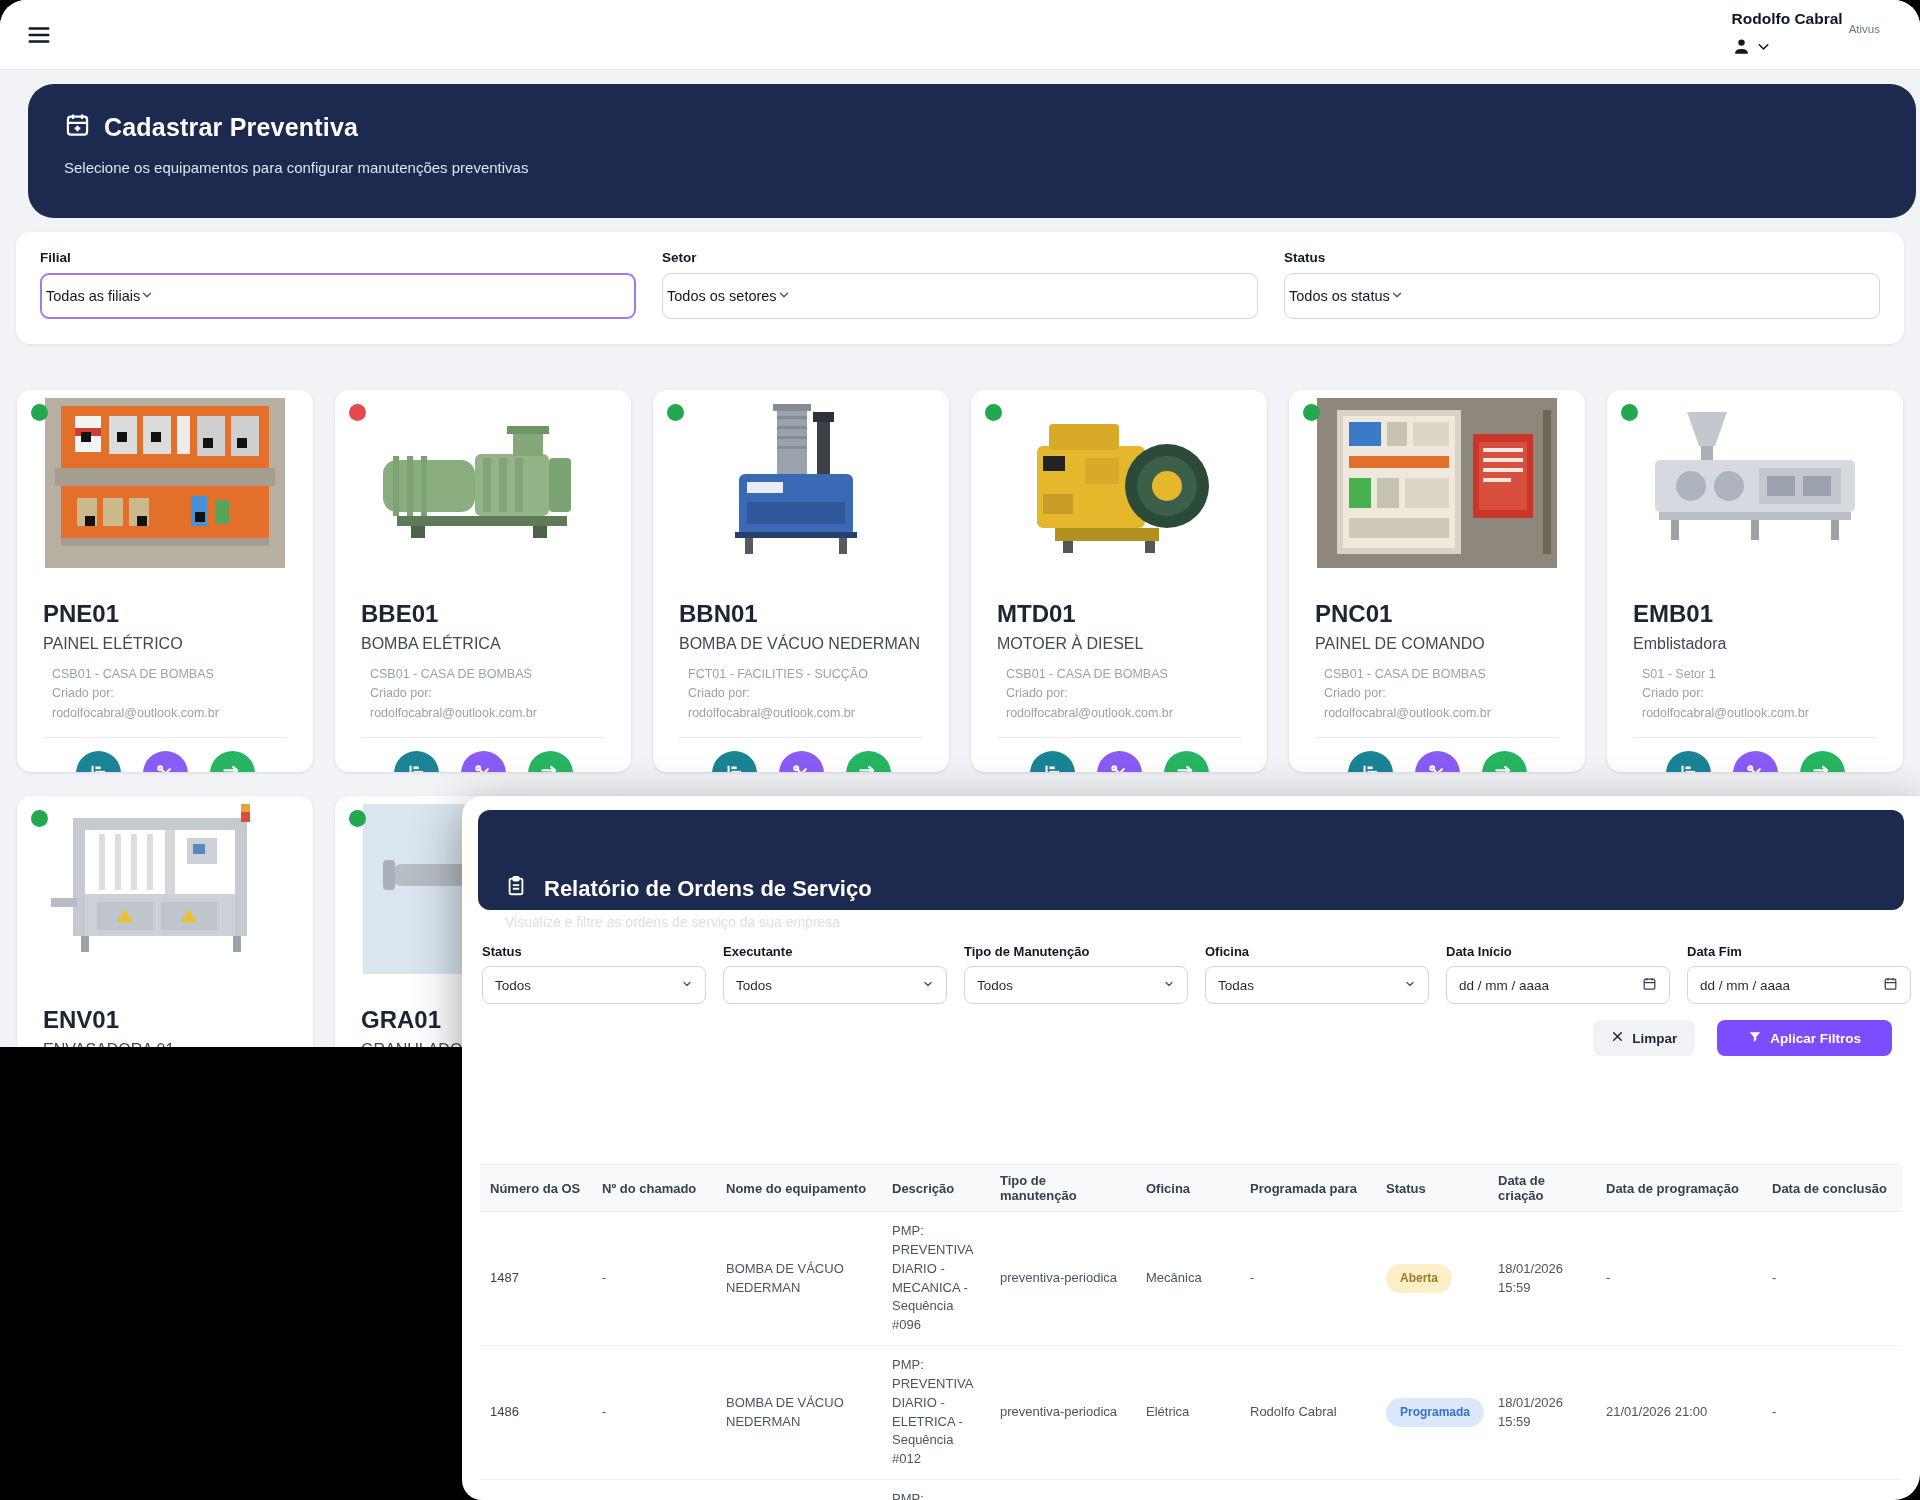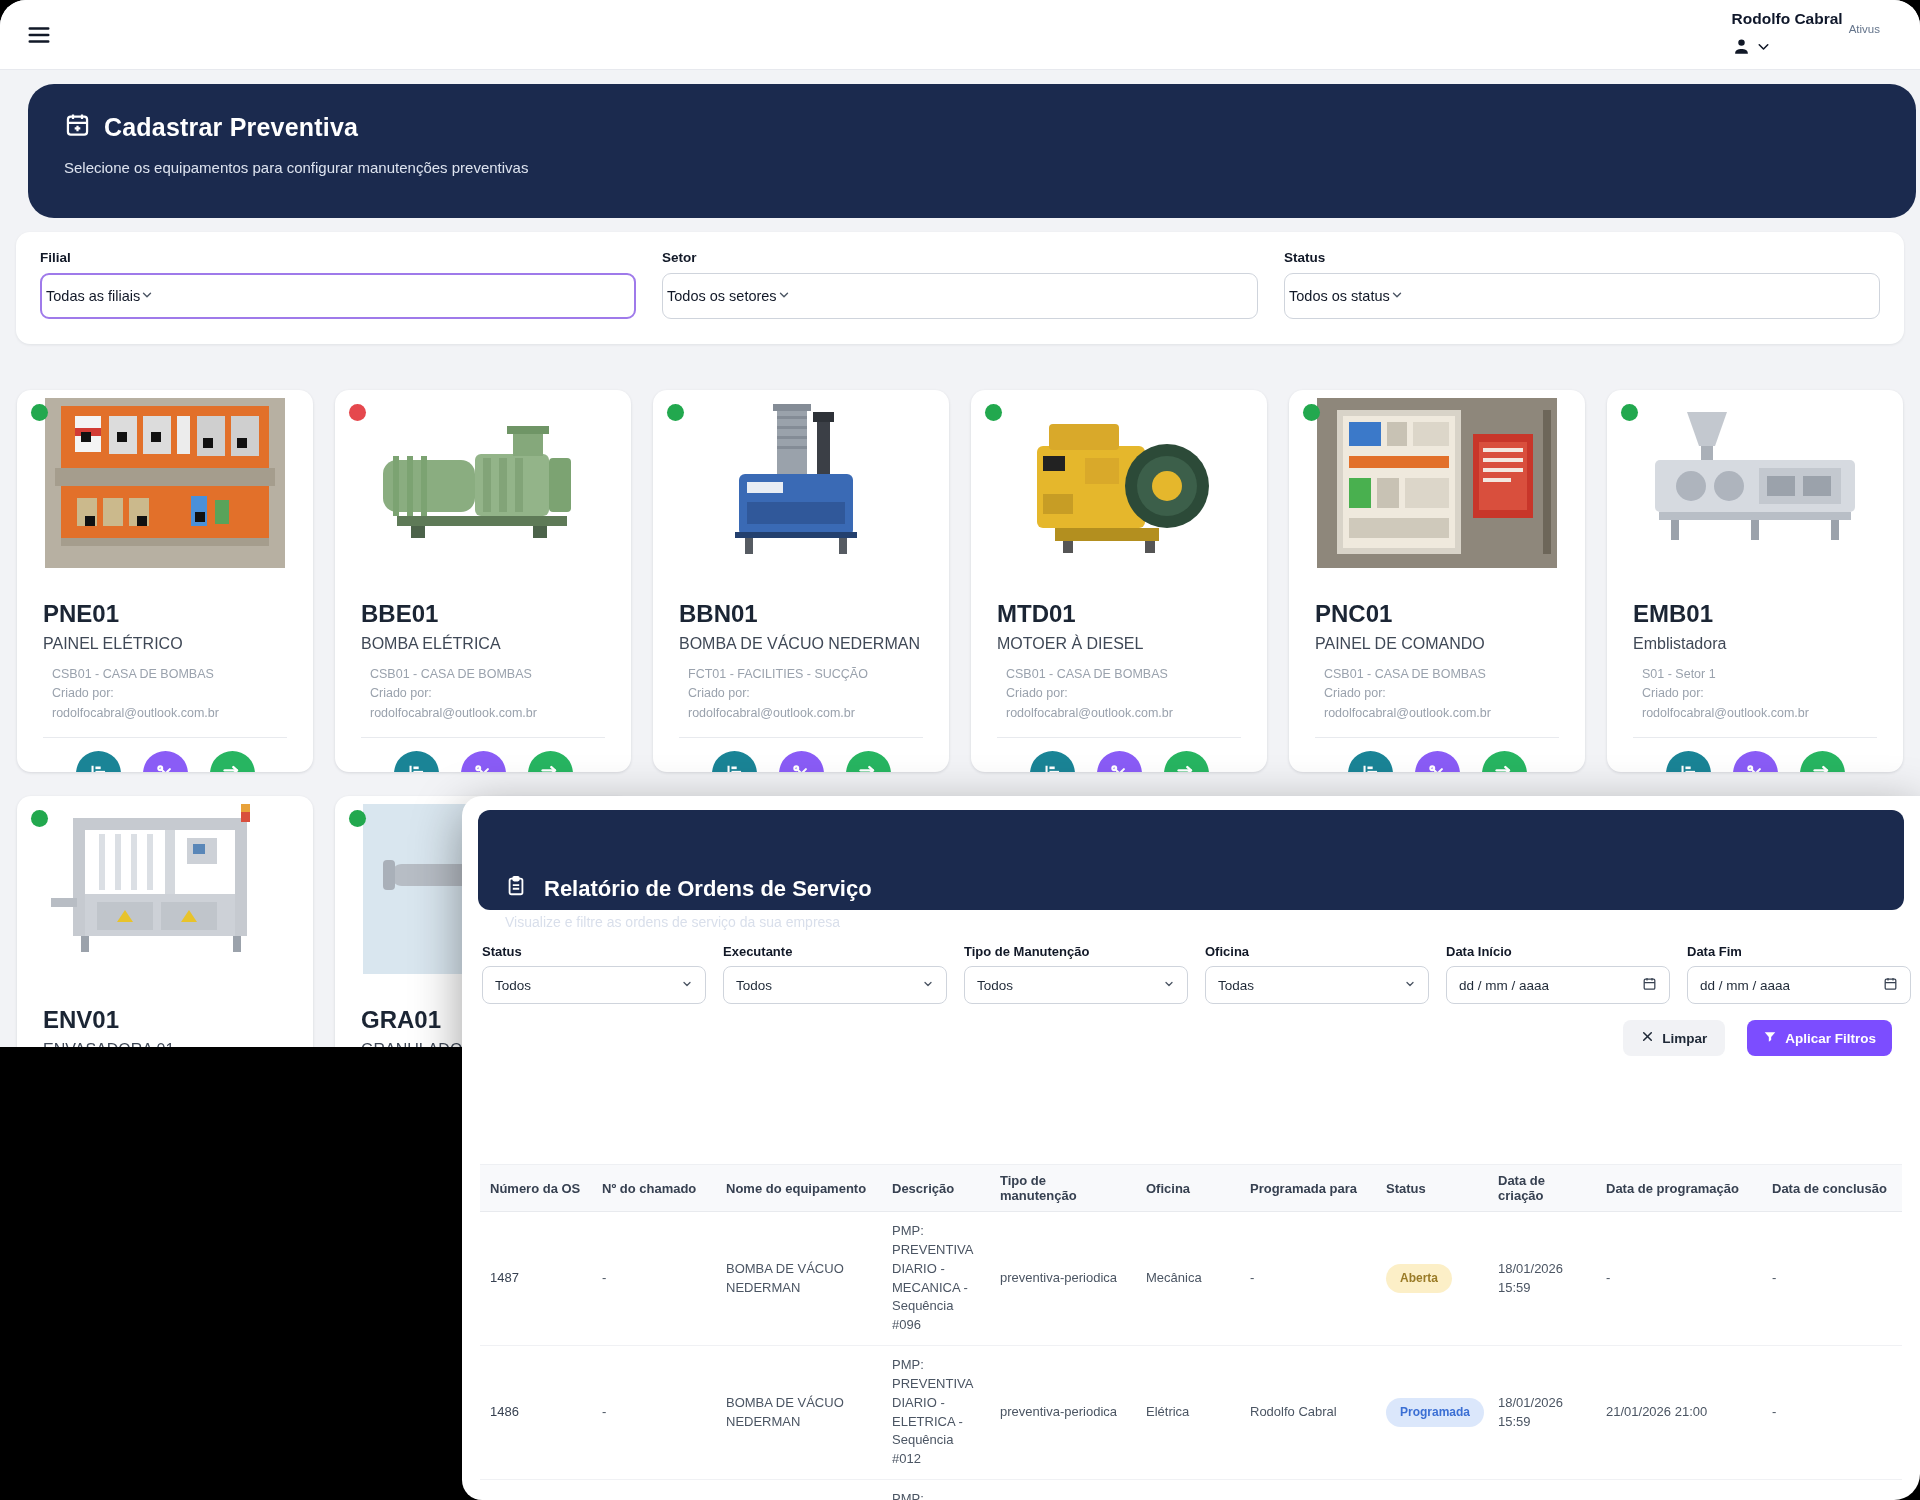--- a/index.html
+++ b/index.html
@@ -68,7 +68,7 @@
   .btn-clear{height:36px;padding:0 18px;background:#f1f2f5;border:none;border-radius:8px;
     font-size:13.5px;font-weight:600;color:#1f2937;display:flex;align-items:center;gap:8px;
     cursor:pointer;font-family:inherit;}
-  .btn-apply{height:36px;padding:0 16px;background:#7c4dff;border:none;border-radius:8px;
+  .btn-apply{height:36px;padding:0 31px;background:#7c4dff;border:none;border-radius:8px;
     font-size:13.5px;font-weight:600;color:#fff;display:flex;align-items:center;gap:8px;
     cursor:pointer;font-family:inherit;}
   .report-table{position:absolute;left:18px;top:326px;width:1422px;}

